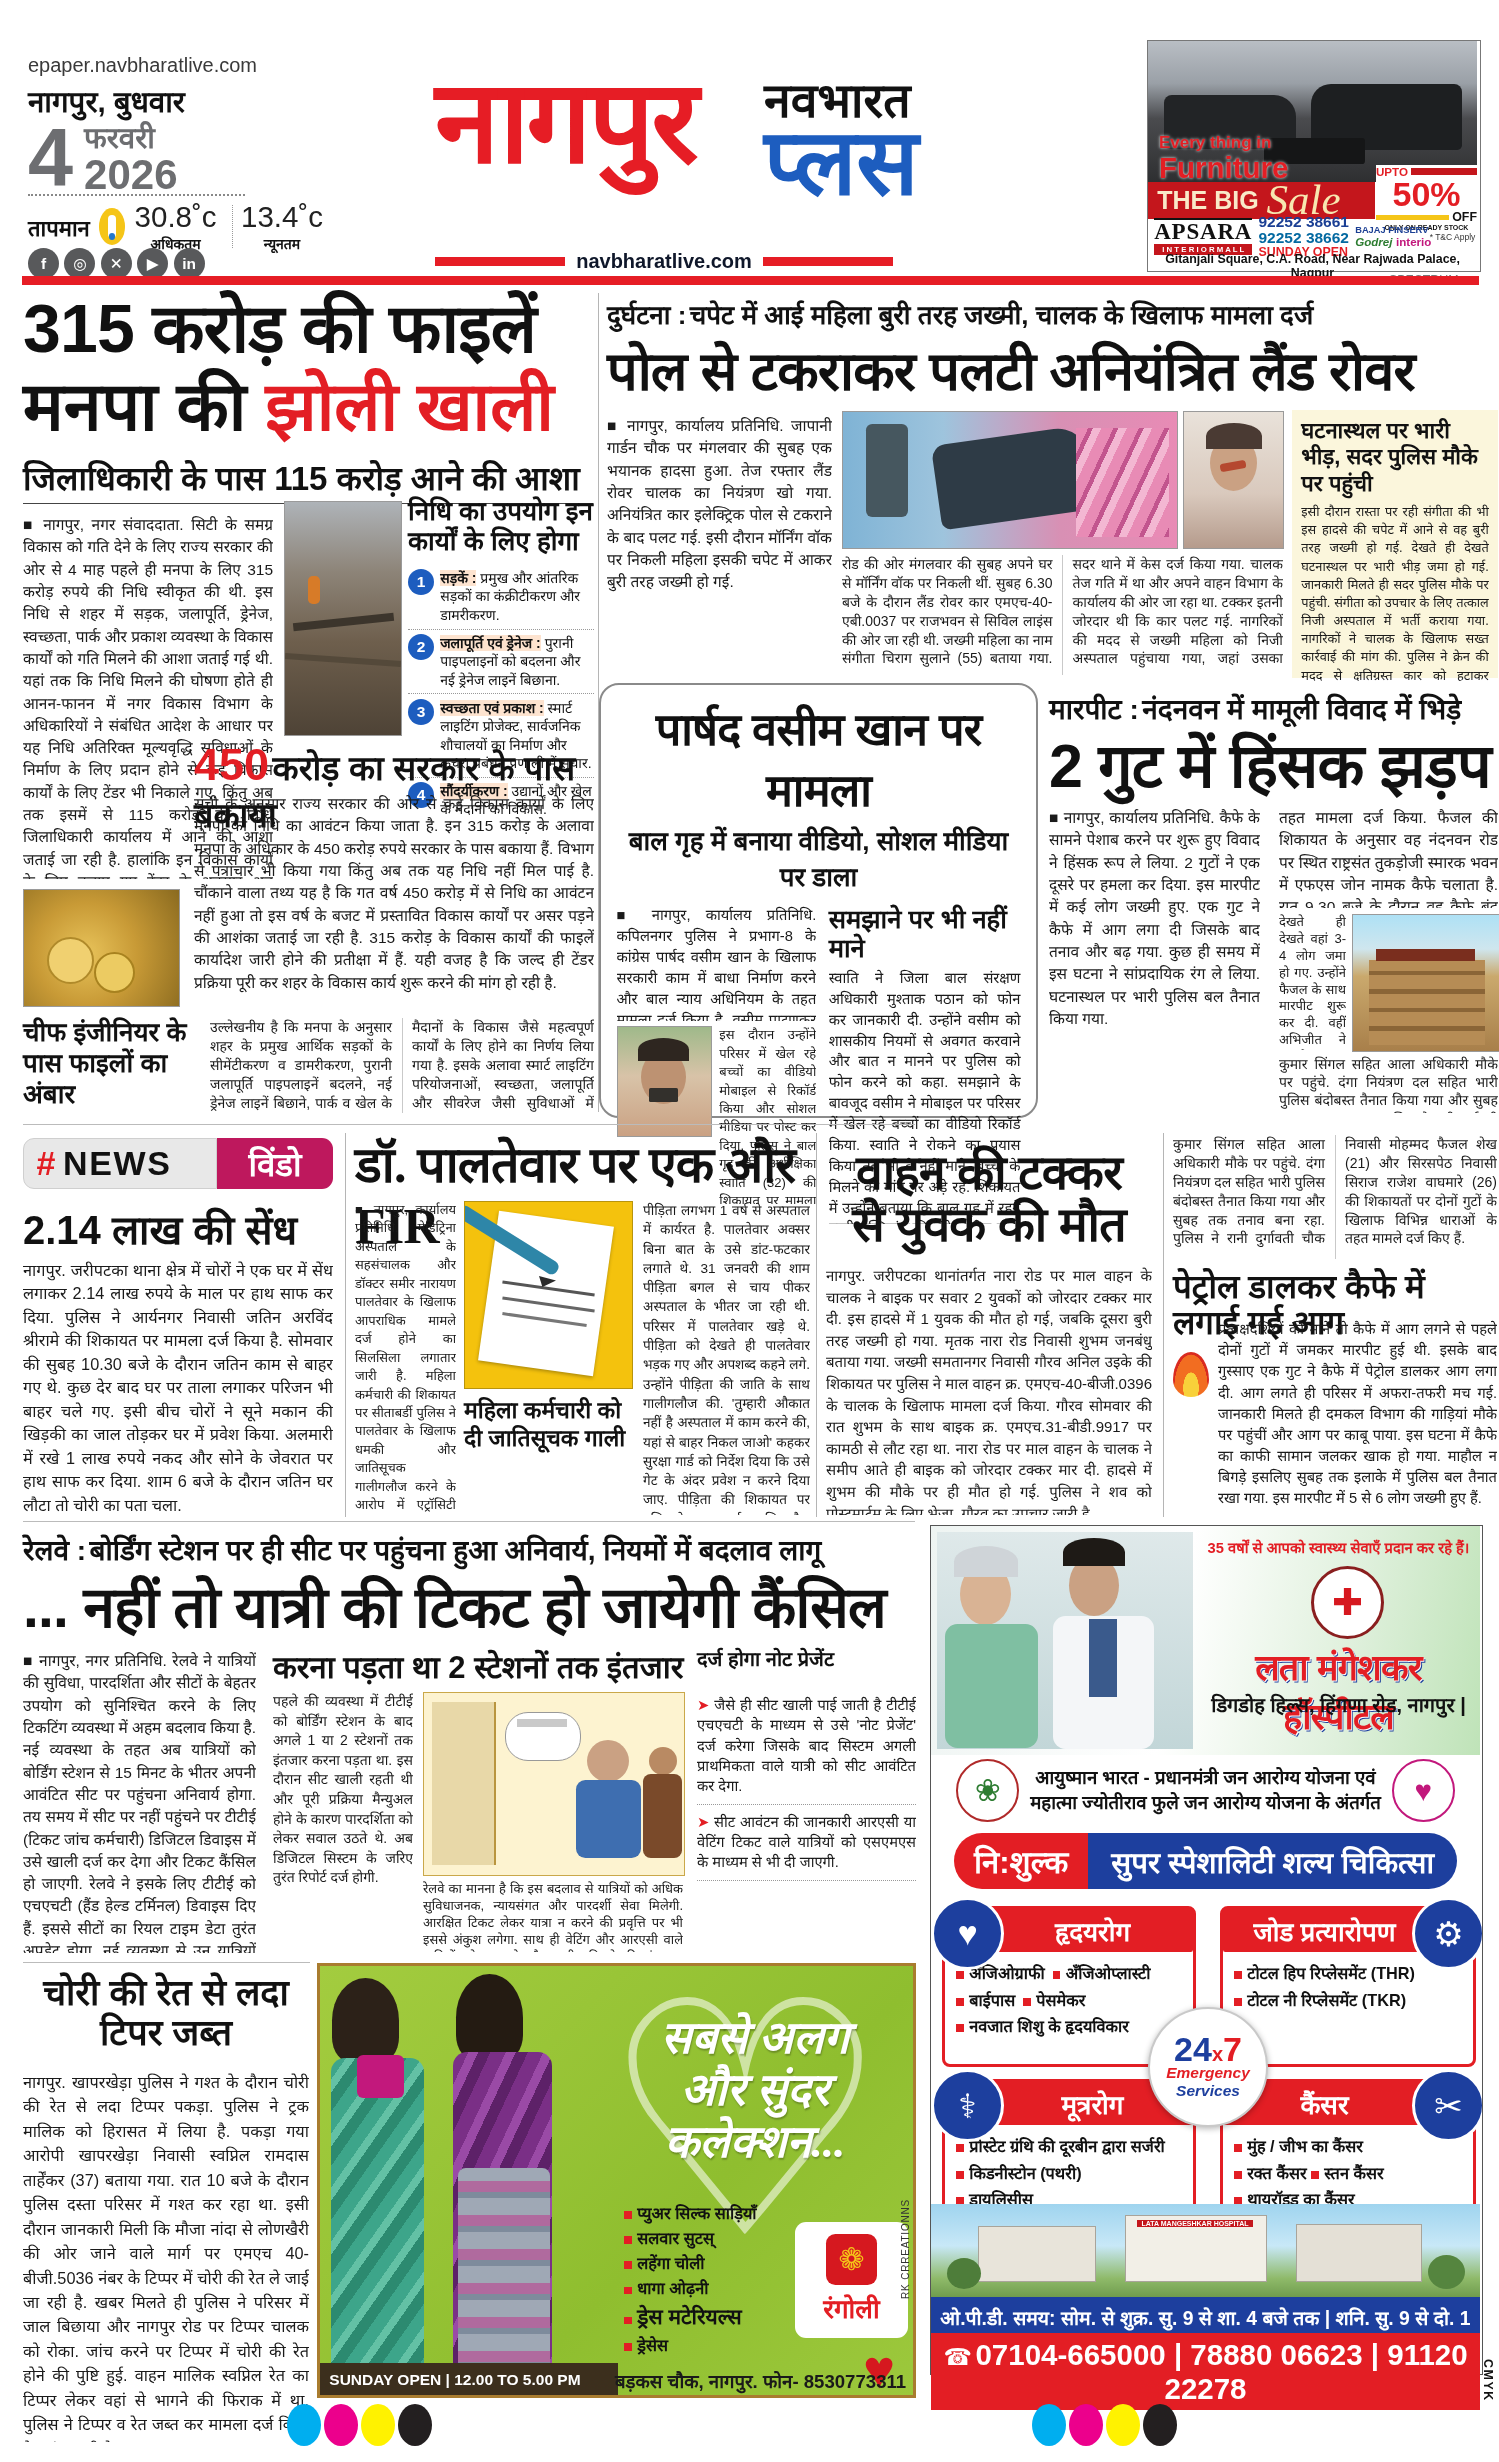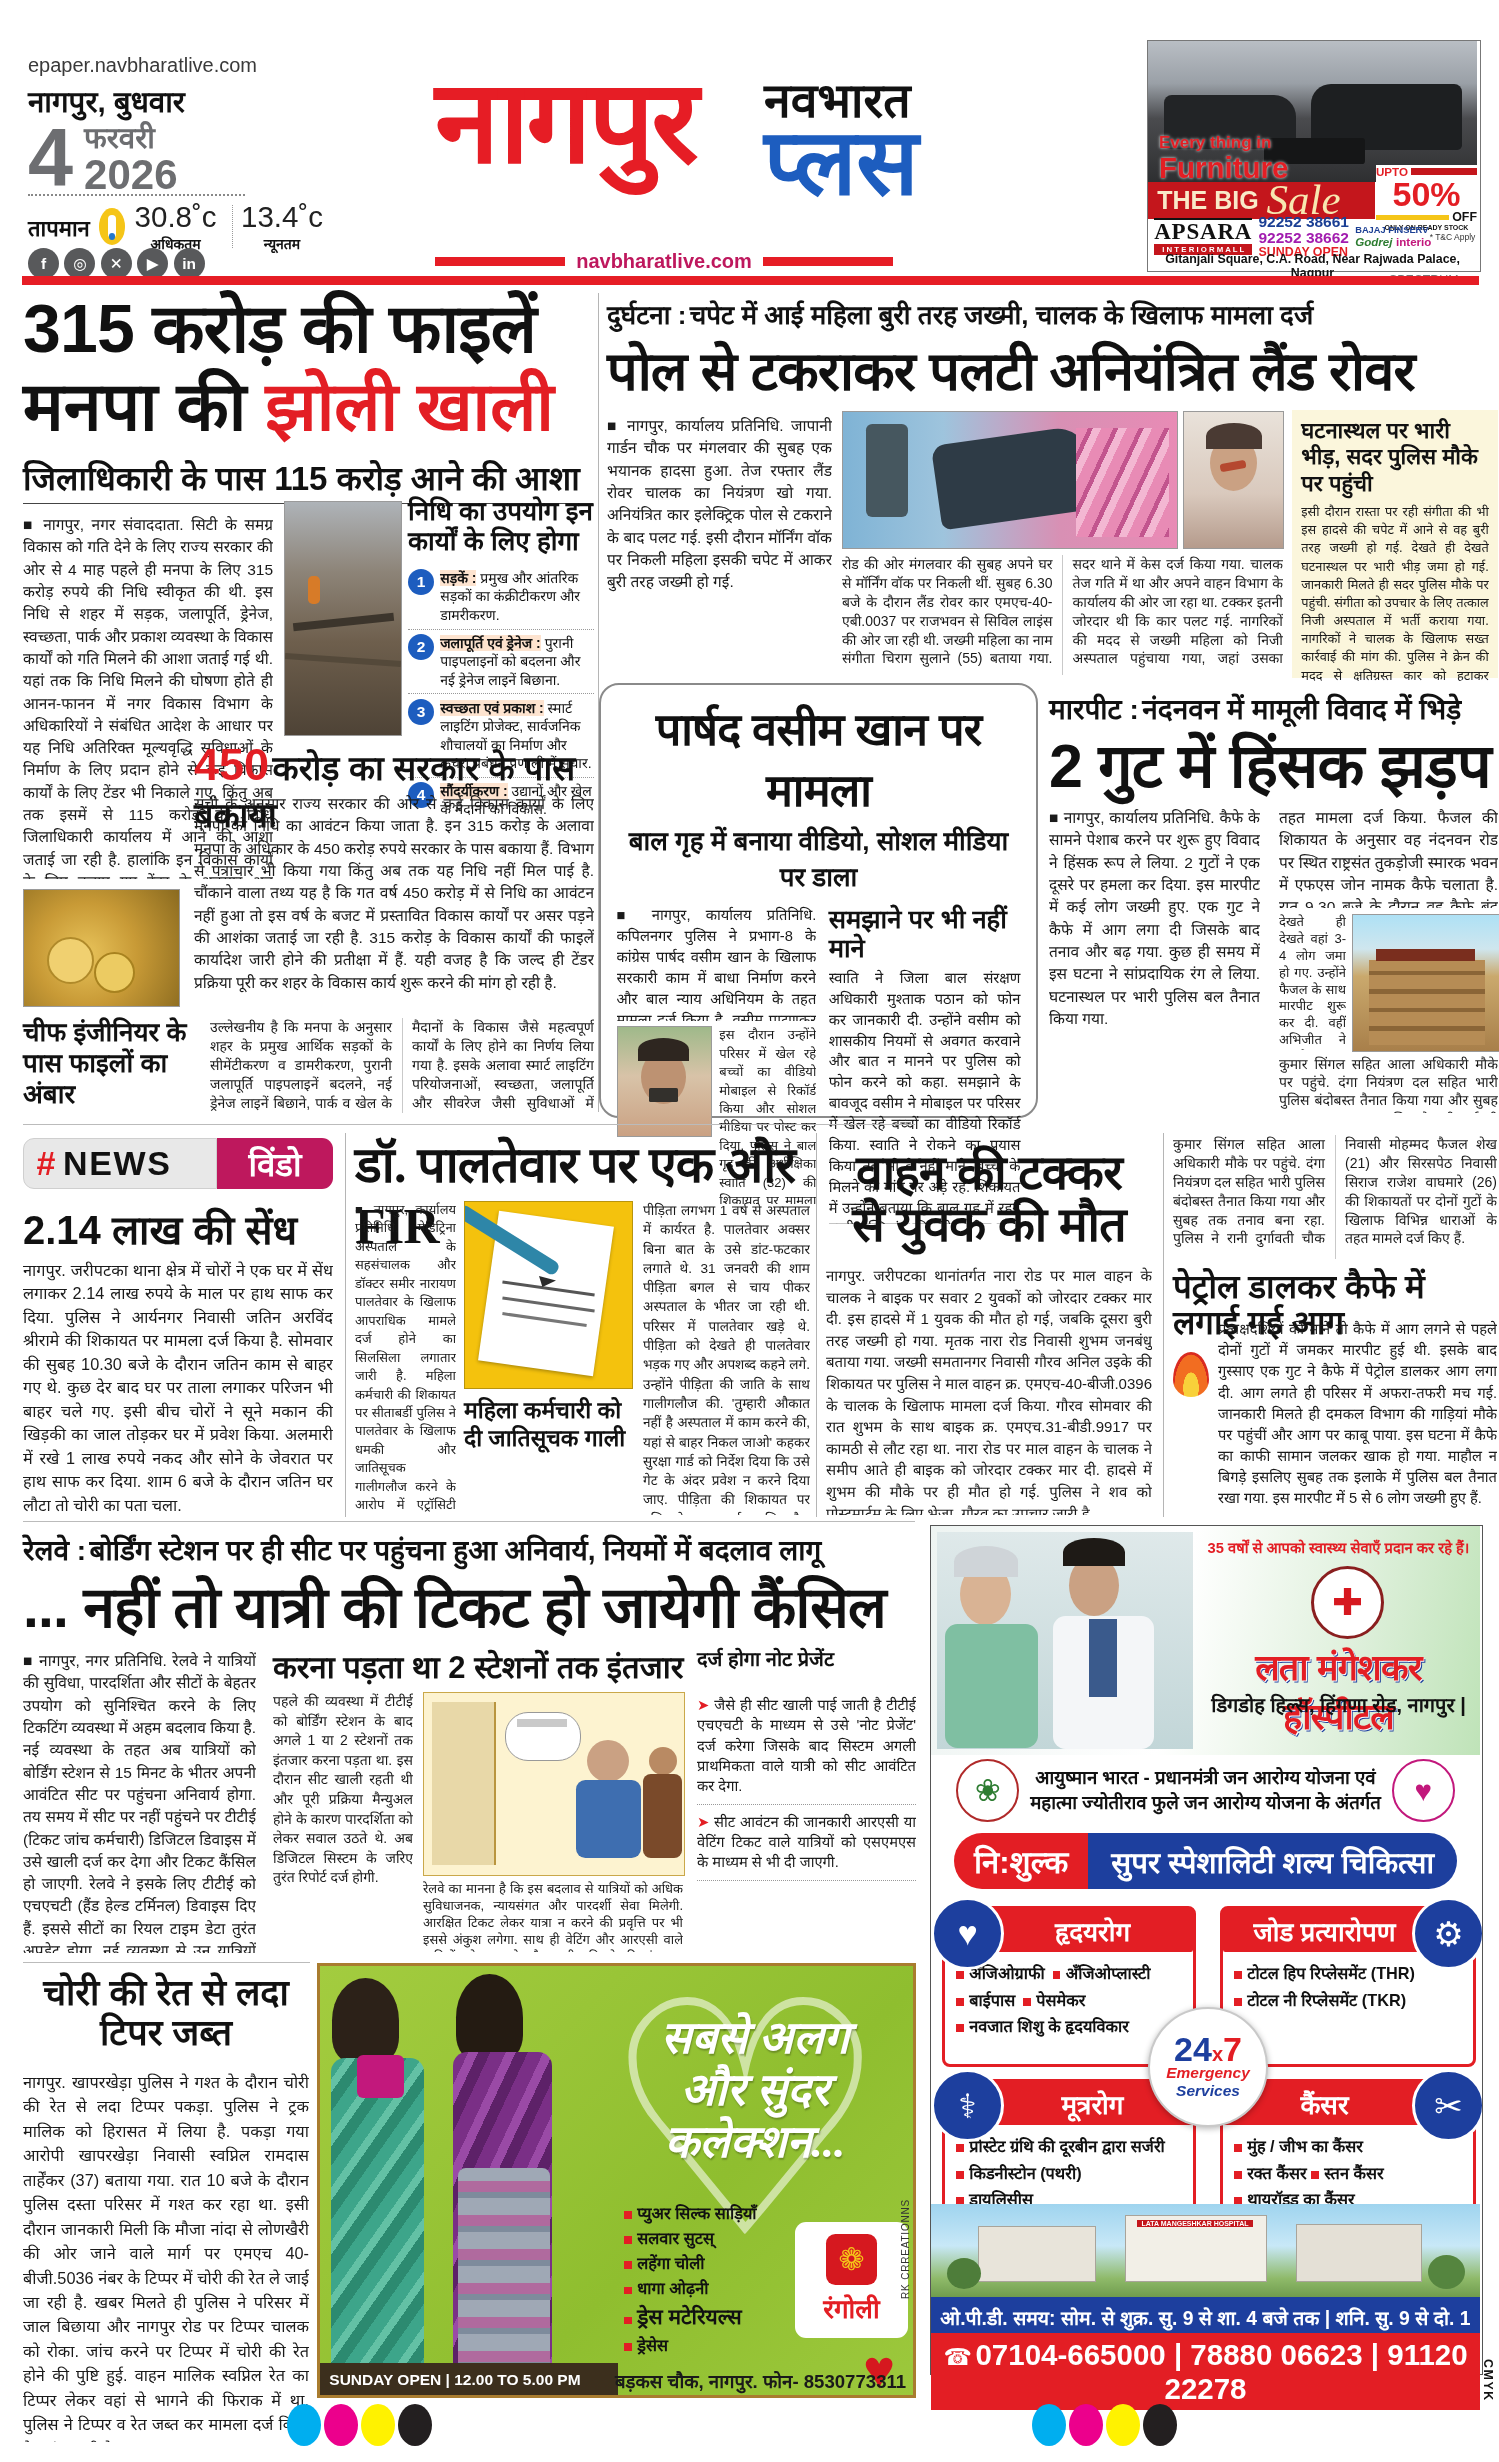--- a/index.html
+++ b/index.html
@@ -115,7 +115,7 @@
       </div>
       <div style="margin-right:6.2px;">
         <div class="b" style="font-size:15.5px;color:#1b3f94;line-height:1;">92252 38661</div>
-        <div class="b" style="font-size:15.5px;color:#a21caf;line-height:1;">92252 38662</div>
+        <div class="b" style="font-size:15.5px;color:#0369a1;line-height:1;">92252 38662</div>
         <div class="b red" style="font-size:12.4px;">SUNDAY OPEN</div>
       </div>
       <div>

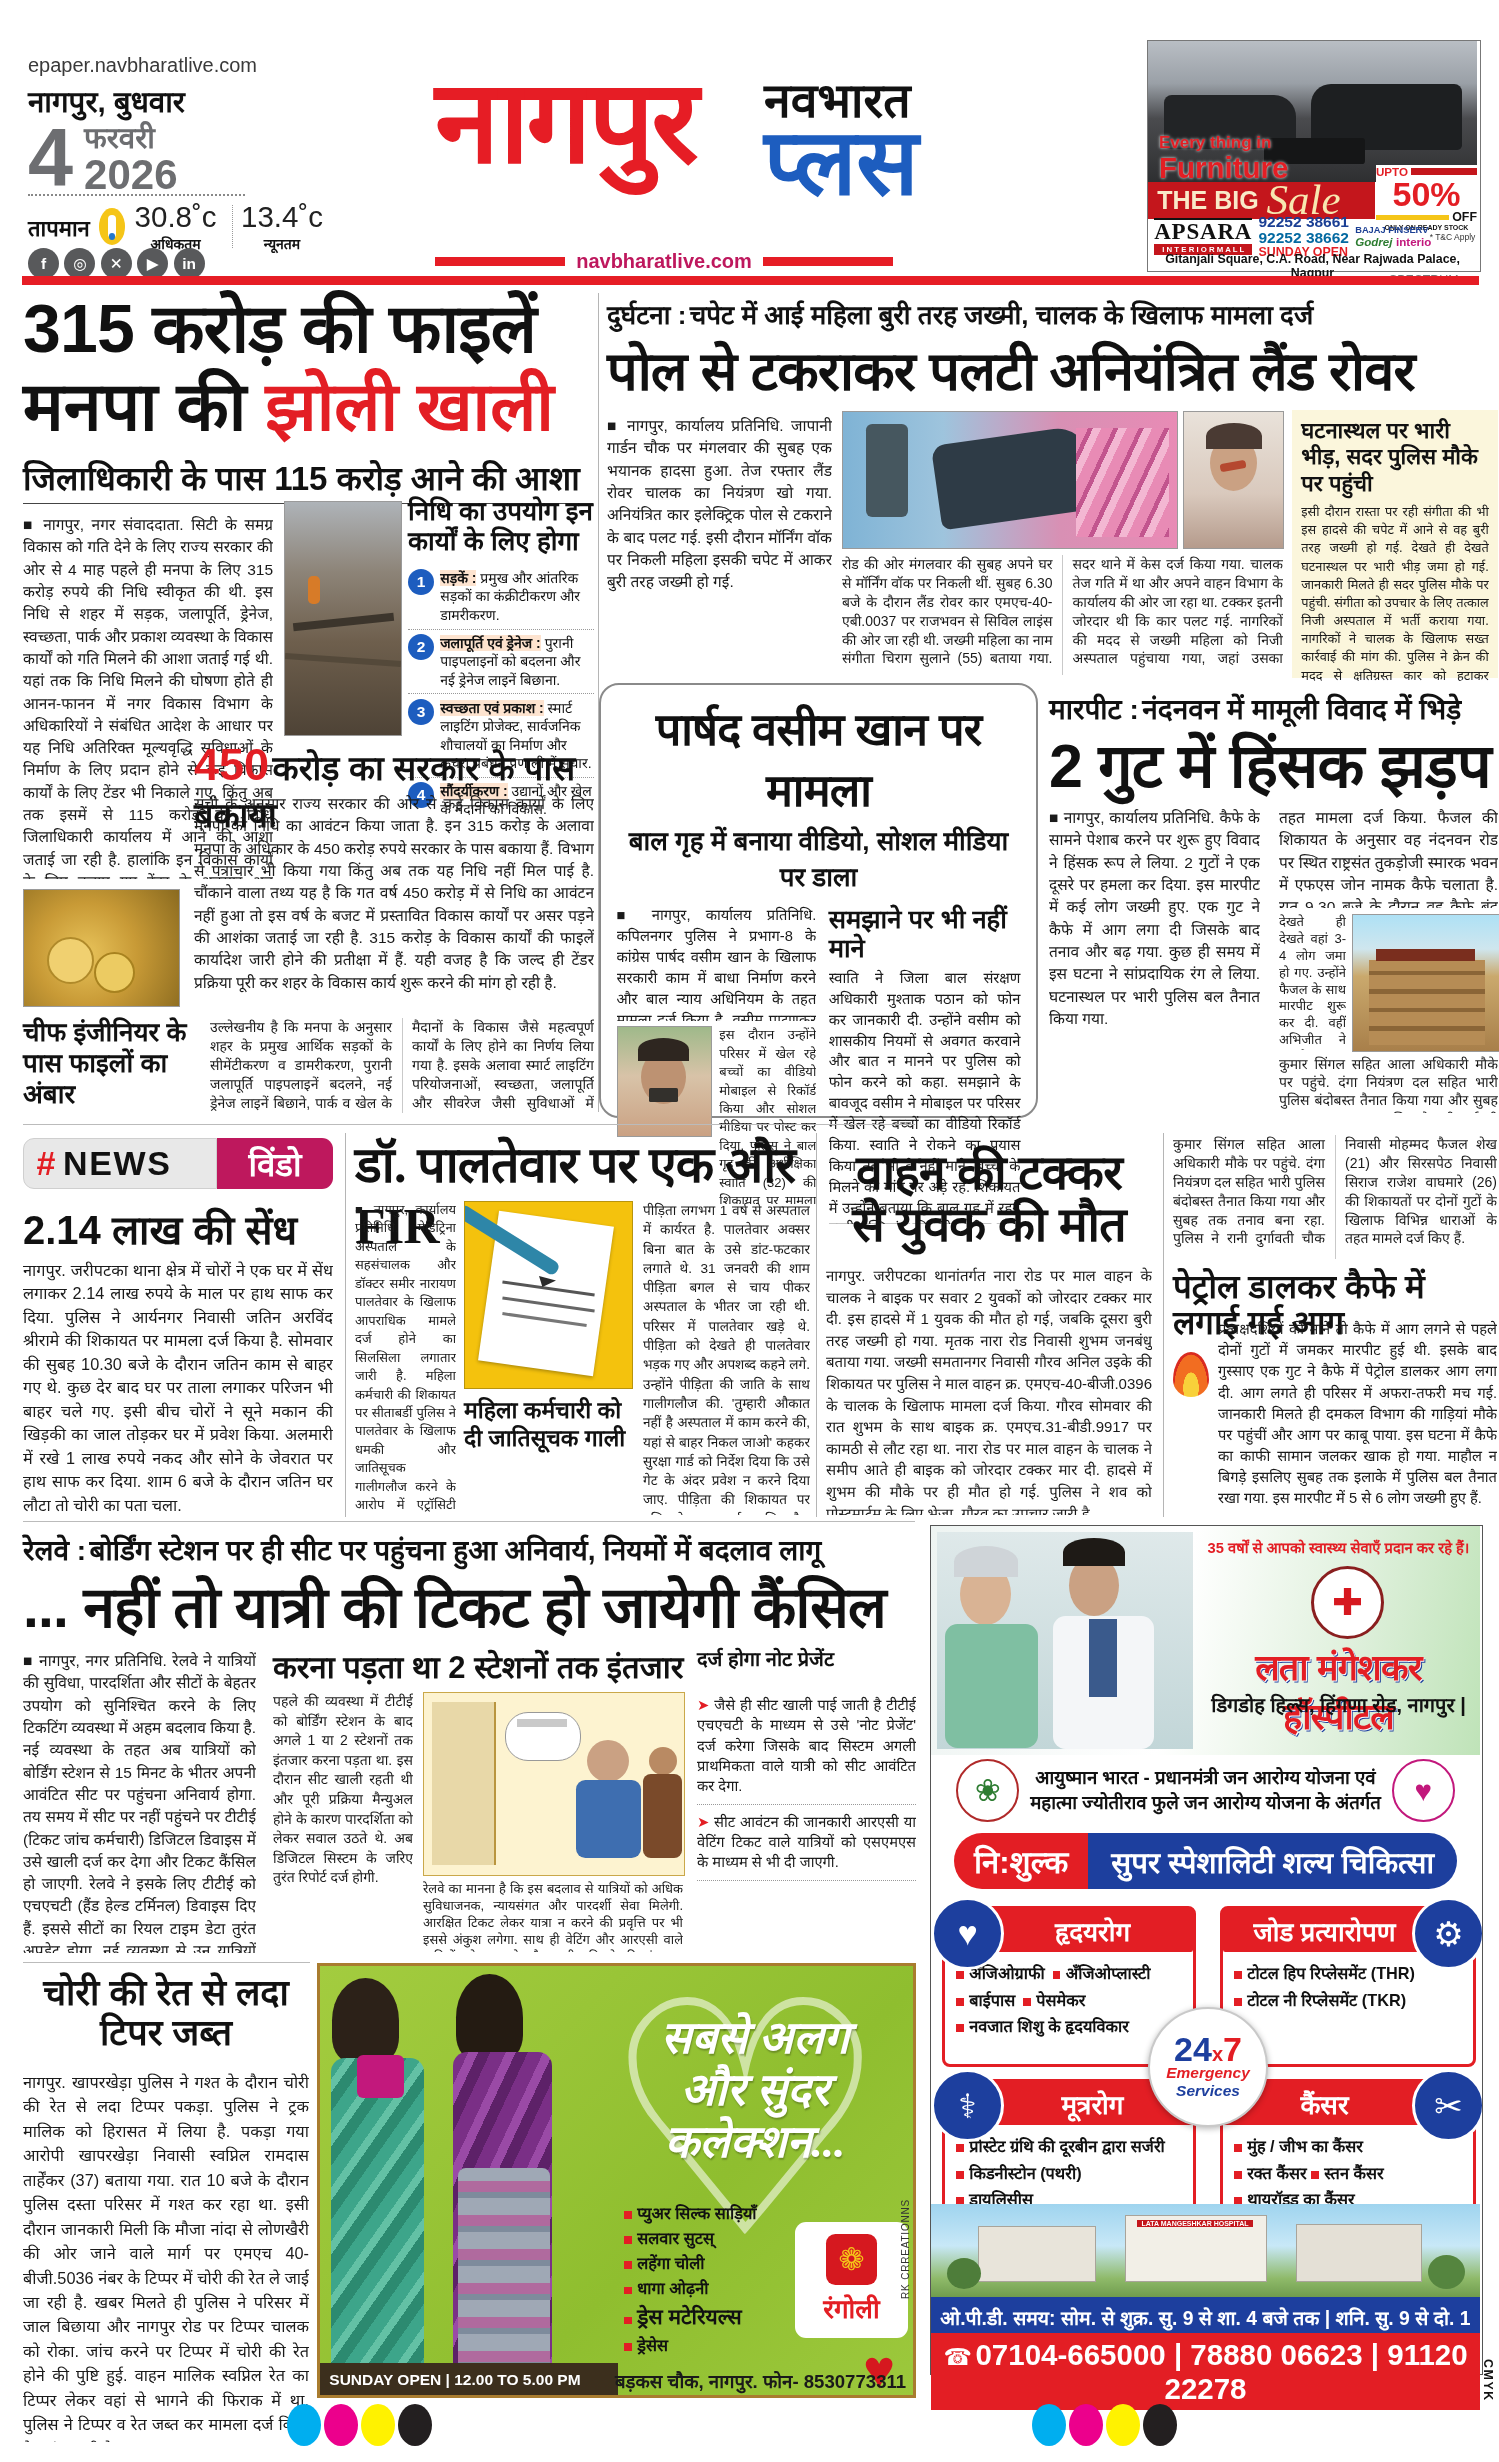--- a/index.html
+++ b/index.html
@@ -79,7 +79,7 @@
   <div class="abs b" style="left:764px;top:116px;font-size:92px;color:#1d5dbf;line-height:1;">प्लस</div>
   <div class="abs" style="left:435px;top:250px;width:458px;display:flex;align-items:center;">
     <span style="flex:1;height:9.3px;background:#e61d25;"></span>
-    <span class="b" style="font-size:20px;color:#be185d;margin:0 11px;">navbharatlive.com</span>
+    <span class="b" style="font-size:20px;color:#0f172a;margin:0 11px;">navbharatlive.com</span>
     <span style="flex:1;height:9.3px;background:#e61d25;"></span>
   </div>
 

